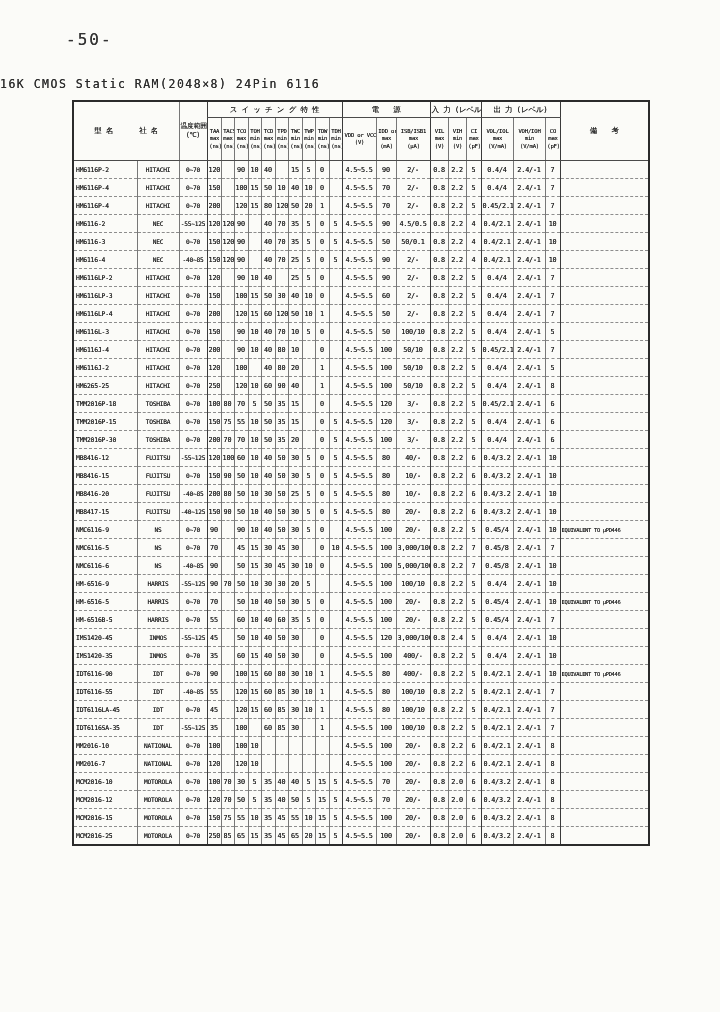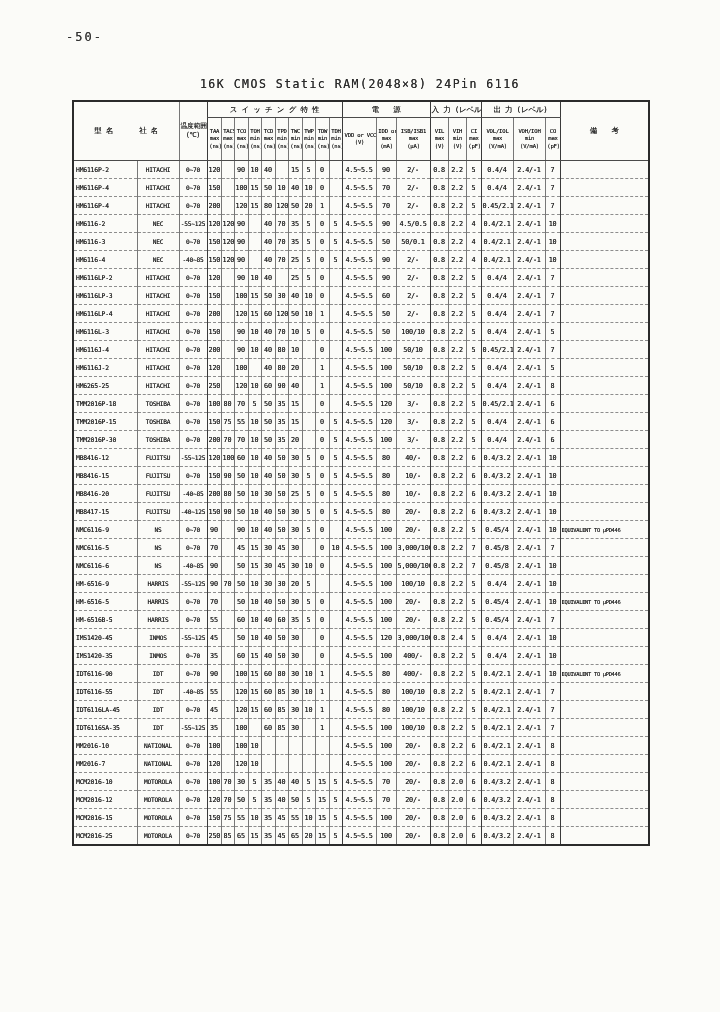--- a/index.html
+++ b/index.html
@@ -14,7 +14,7 @@
   .page{position:absolute;inset:0;}
   .page-number{
     position:absolute;left:66px;top:30px;
-    font-size:12px;letter-spacing:2px;color:#333;
+    font-size:16px;letter-spacing:2px;color:#333;
     text-shadow:0 0 0.6px rgba(50,50,50,.8);
   }
   .doc-title{

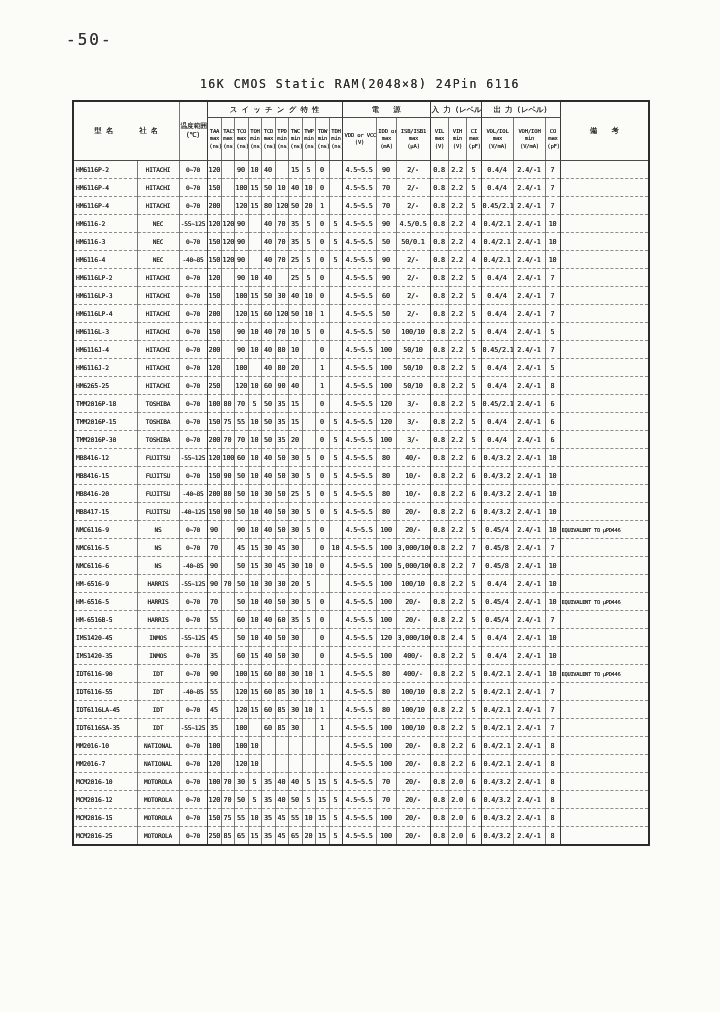--- a/index.html
+++ b/index.html
@@ -19,7 +19,7 @@
   }
   .doc-title{
     position:absolute;left:0;top:77px;width:720px;
-    text-align:center;font-size:11.5px;letter-spacing:1.5px;color:#2b2b2b;
+    font-size:11.5px;letter-spacing:1.5px;color:#2b2b2b;
     text-shadow:0 0 0.6px rgba(40,40,40,.85);
   }
   table.parts{

